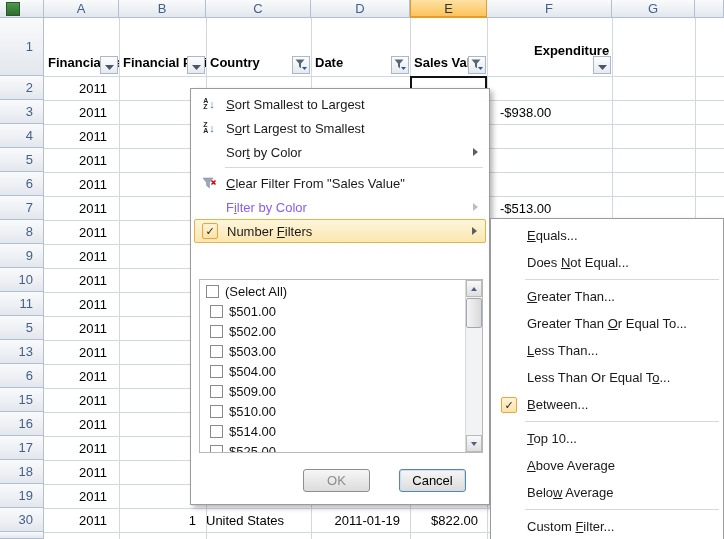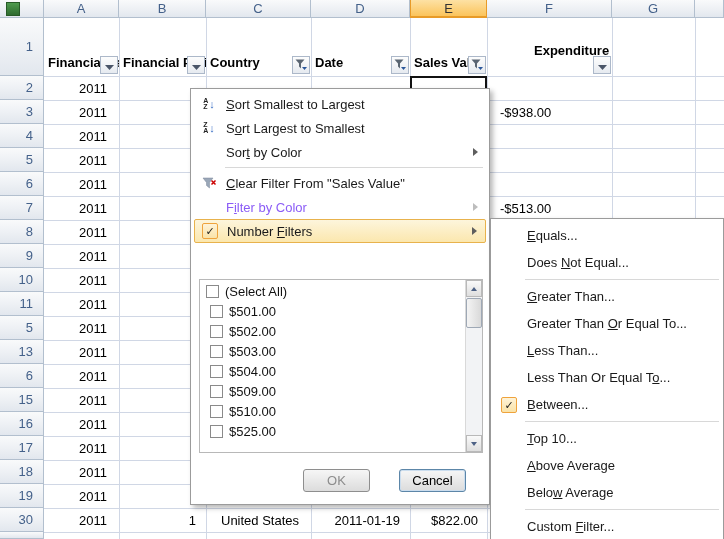--- a/index.html
+++ b/index.html
@@ -284,6 +284,10 @@
           </div>
           <div class="li child">
             <div class="cb"></div>
+            <div class="lbl">$514.00</div>
+          </div>
+          <div class="li child">
+            <div class="cb"></div>
             <div class="lbl">$525.00</div>
           </div>
         </div>

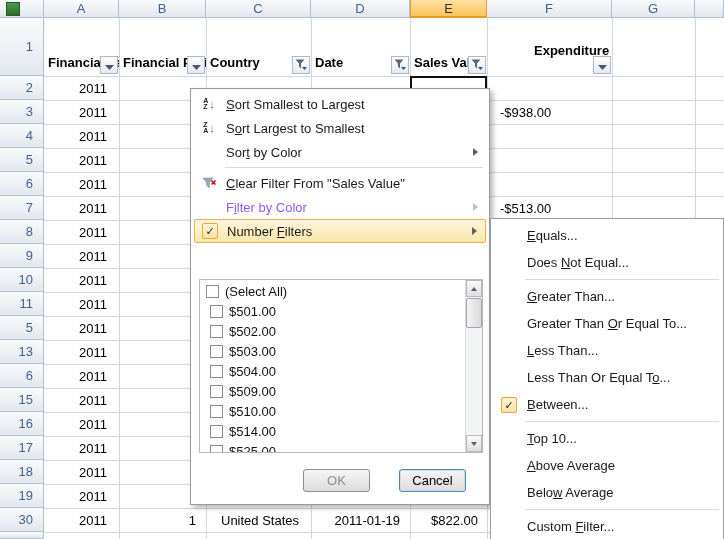--- a/index.html
+++ b/index.html
@@ -202,7 +202,7 @@
       <div class="cell" style="left: 487px; top: 100px; width: 125px; height: 24px; padding-left: 13px; padding-right: 0px;">-$938.00</div>
       <div class="cell" style="left: 487px; top: 196px; width: 125px; height: 24px; padding-left: 13px; padding-right: 0px; text-align: center;">-$513.00</div>
       <div class="cell right" style="left: 119px; top: 508px; width: 87px; height: 24px; padding-left: 0px; padding-right: 10px;">1</div>
-      <div class="cell" style="left: 206px; top: 508px; width: 105px; height: 24px; padding-left: 15px; padding-right: 0px;">United States</div>
+      <div class="cell" style="left: 206px; top: 508px; width: 105px; height: 24px; padding-left: 0; padding-right: 0px;">United States</div>
       <div class="cell right" style="left: 311px; top: 508px; width: 99px; height: 24px; padding-left: 0px; padding-right: 10px;">2011-01-19</div>
       <div class="cell right" style="left: 410px; top: 508px; width: 77px; height: 24px; padding-left: 0px; padding-right: 9px;">$822.00</div>
     </div>

